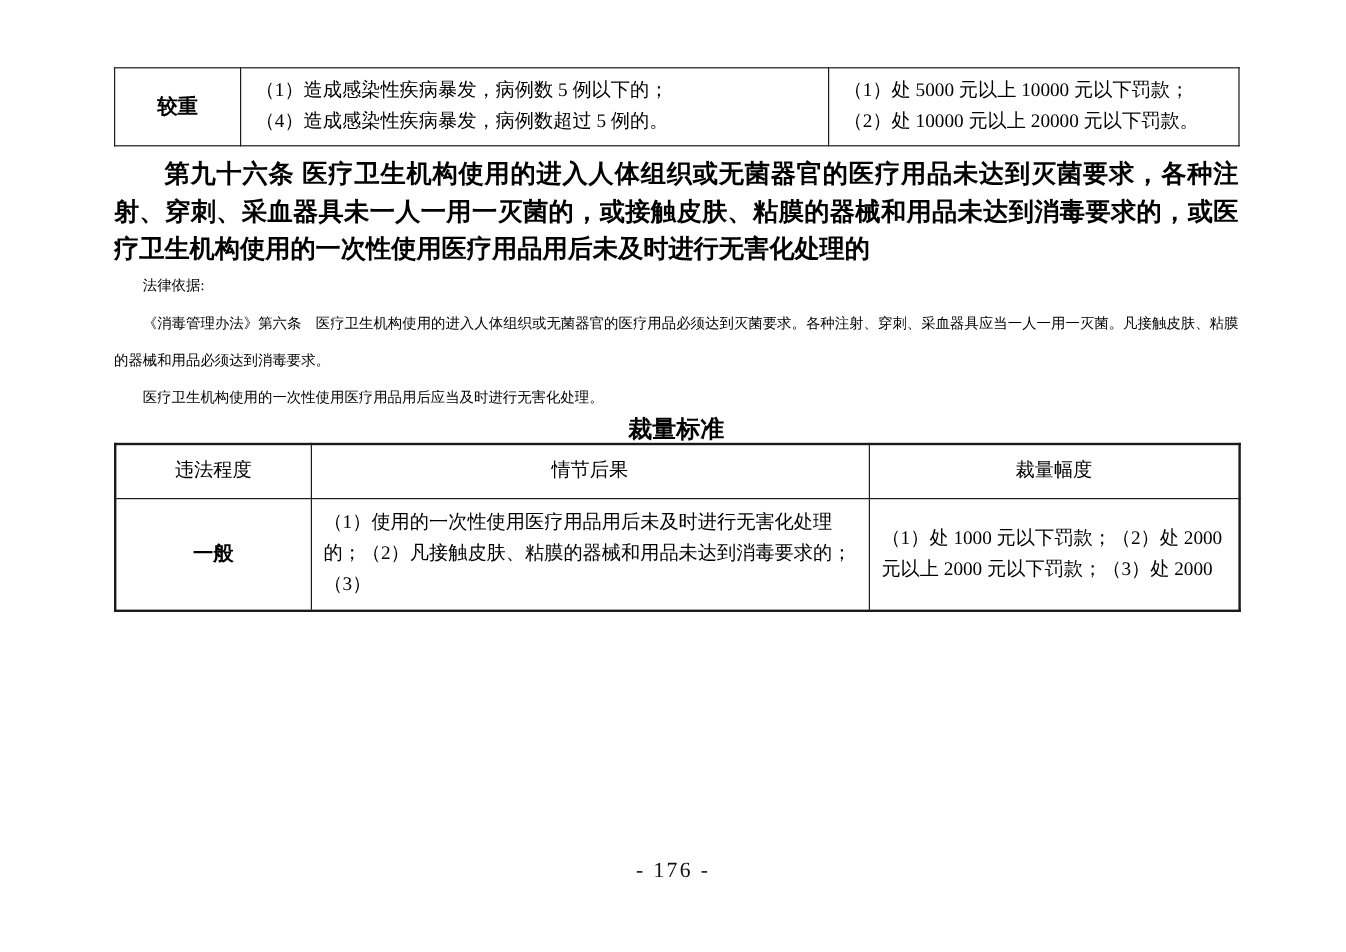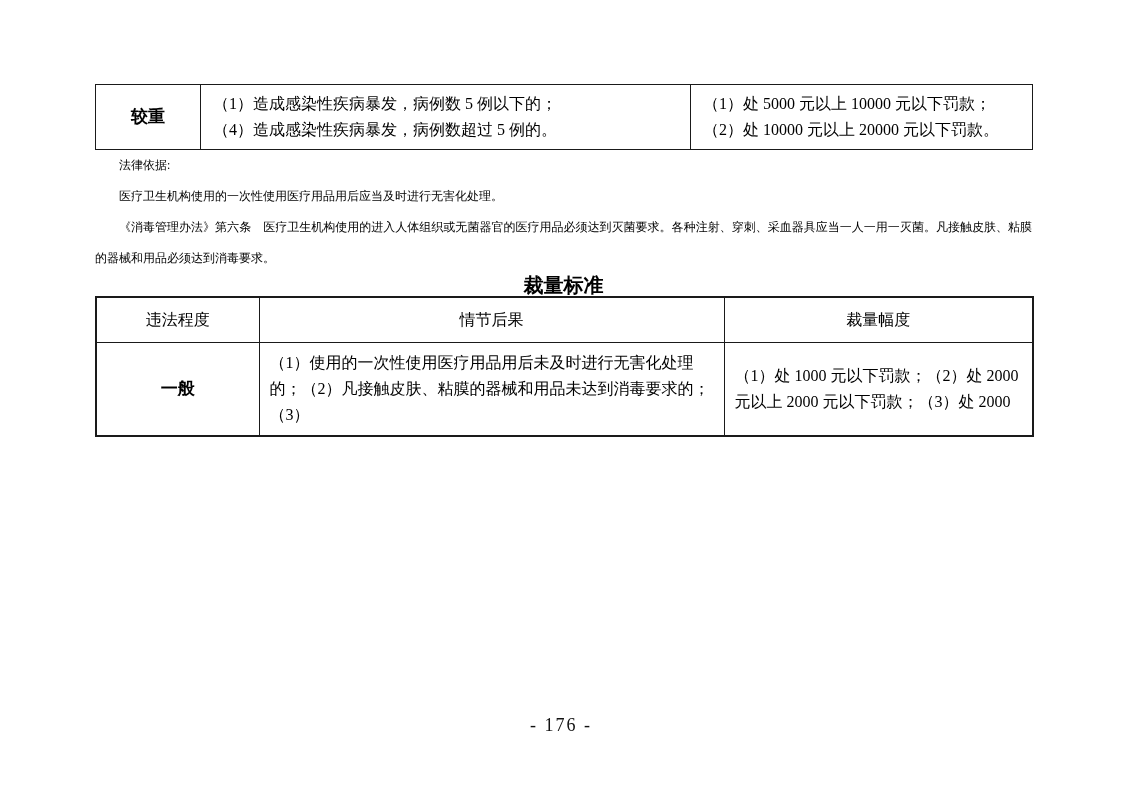--- a/index.html
+++ b/index.html
@@ -38,7 +38,7 @@
   }
   
   .top-table {
-    margin-top: 84px;
+    margin-top: 56px;
     border: 1.5px solid #1a1a1a;
     padding-left: 40px;
   }

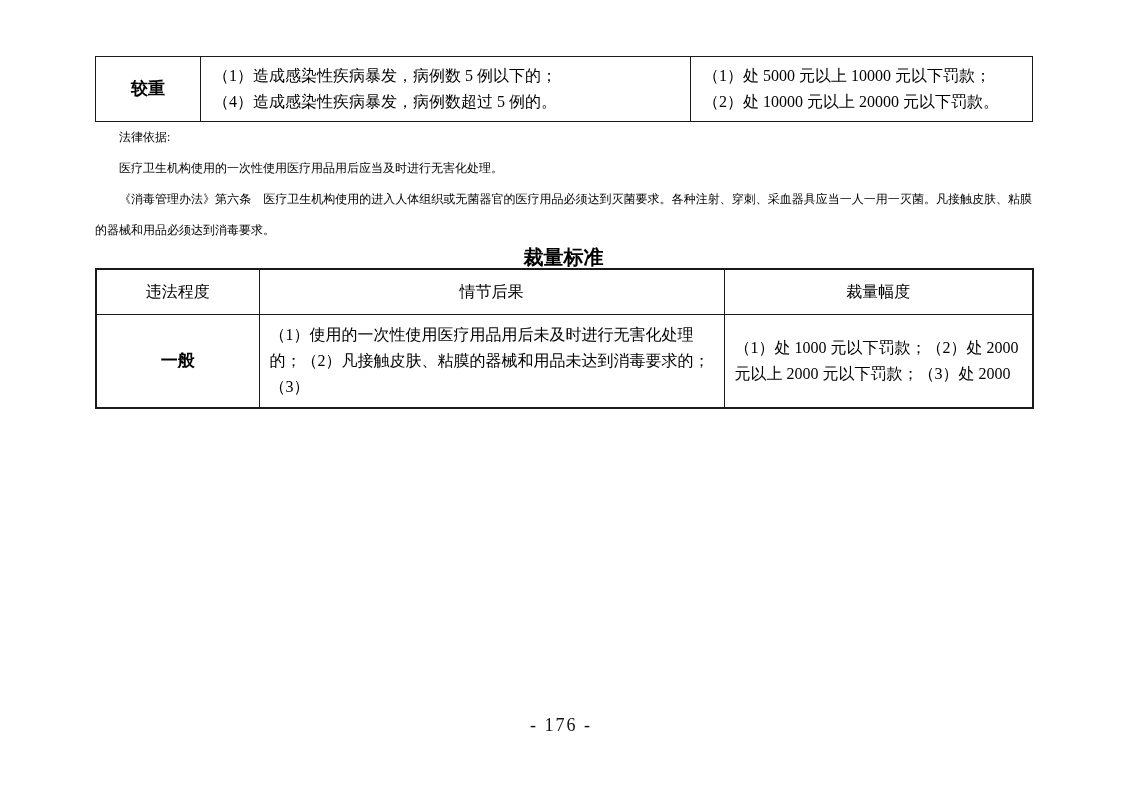--- a/index.html
+++ b/index.html
@@ -144,6 +144,7 @@
     </tbody>
       </table>
 
+    <p class="article-heading">第九十六条 医疗卫生机构使用的进入人体组织或无菌器官的医疗用品未达到灭菌要求，各种注射、穿刺、采血器具未一人一用一灭菌的，或接触皮肤、粘膜的器械和用品未达到消毒要求的，或医疗卫生机构使用的一次性使用医疗用品用后未及时进行无害化处理的</p>
 
     <p class="body-par">法律依据:</p>
     <p class="body-par">医疗卫生机构使用的一次性使用医疗用品用后应当及时进行无害化处理。</p>

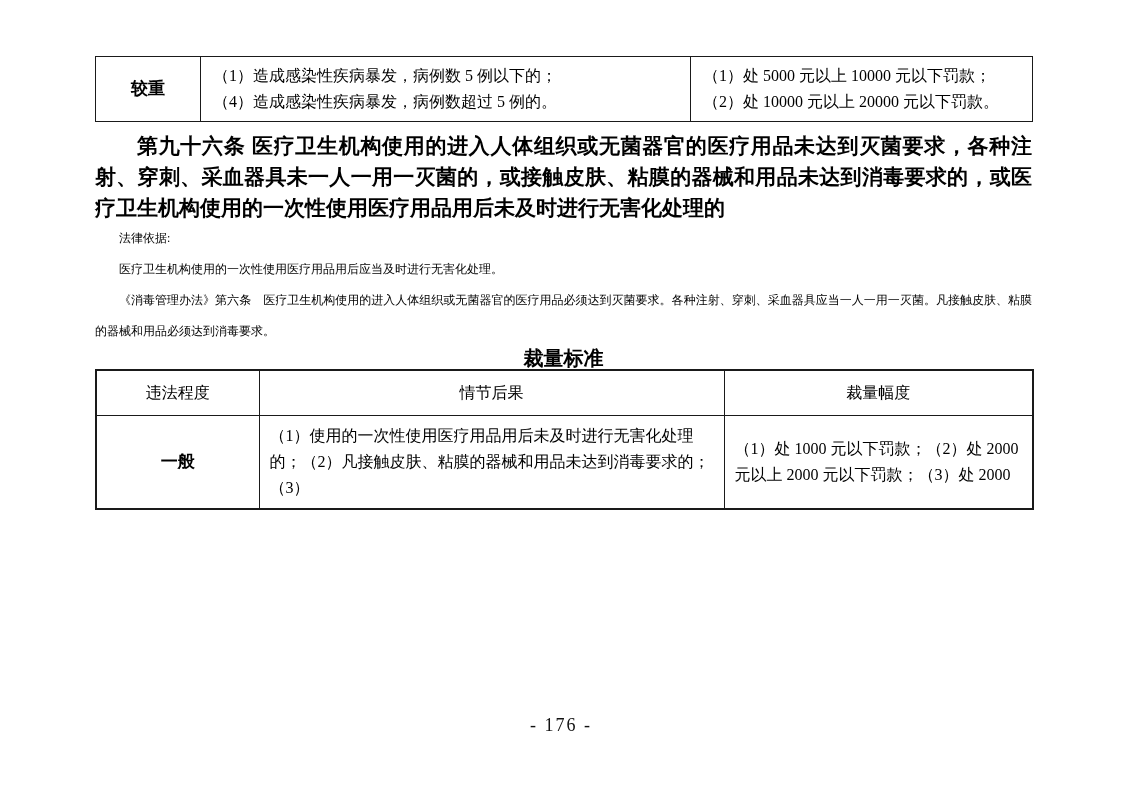--- a/index.html
+++ b/index.html
@@ -147,8 +147,8 @@
     <p class="article-heading">第九十六条 医疗卫生机构使用的进入人体组织或无菌器官的医疗用品未达到灭菌要求，各种注射、穿刺、采血器具未一人一用一灭菌的，或接触皮肤、粘膜的器械和用品未达到消毒要求的，或医疗卫生机构使用的一次性使用医疗用品用后未及时进行无害化处理的</p>
 
     <p class="body-par">法律依据:</p>
+    <p class="body-par">《消毒管理办法》第六条　医疗卫生机构使用的进入人体组织或无菌器官的医疗用品必须达到灭菌要求。各种注射、穿刺、采血器具应当一人一用一灭菌。凡接触皮肤、粘膜的器械和用品必须达到消毒要求。</p>
     <p class="body-par">医疗卫生机构使用的一次性使用医疗用品用后应当及时进行无害化处理。</p>
-    <p class="body-par">《消毒管理办法》第六条　医疗卫生机构使用的进入人体组织或无菌器官的医疗用品必须达到灭菌要求。各种注射、穿刺、采血器具应当一人一用一灭菌。凡接触皮肤、粘膜的器械和用品必须达到消毒要求。</p>
 
     <div class="table-title">裁量标准</div>
 

